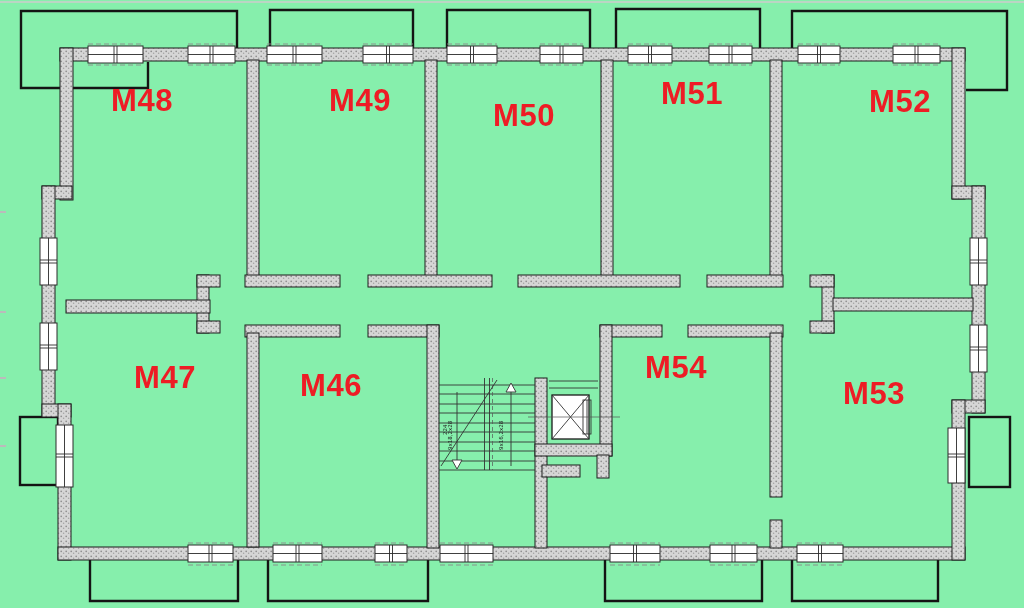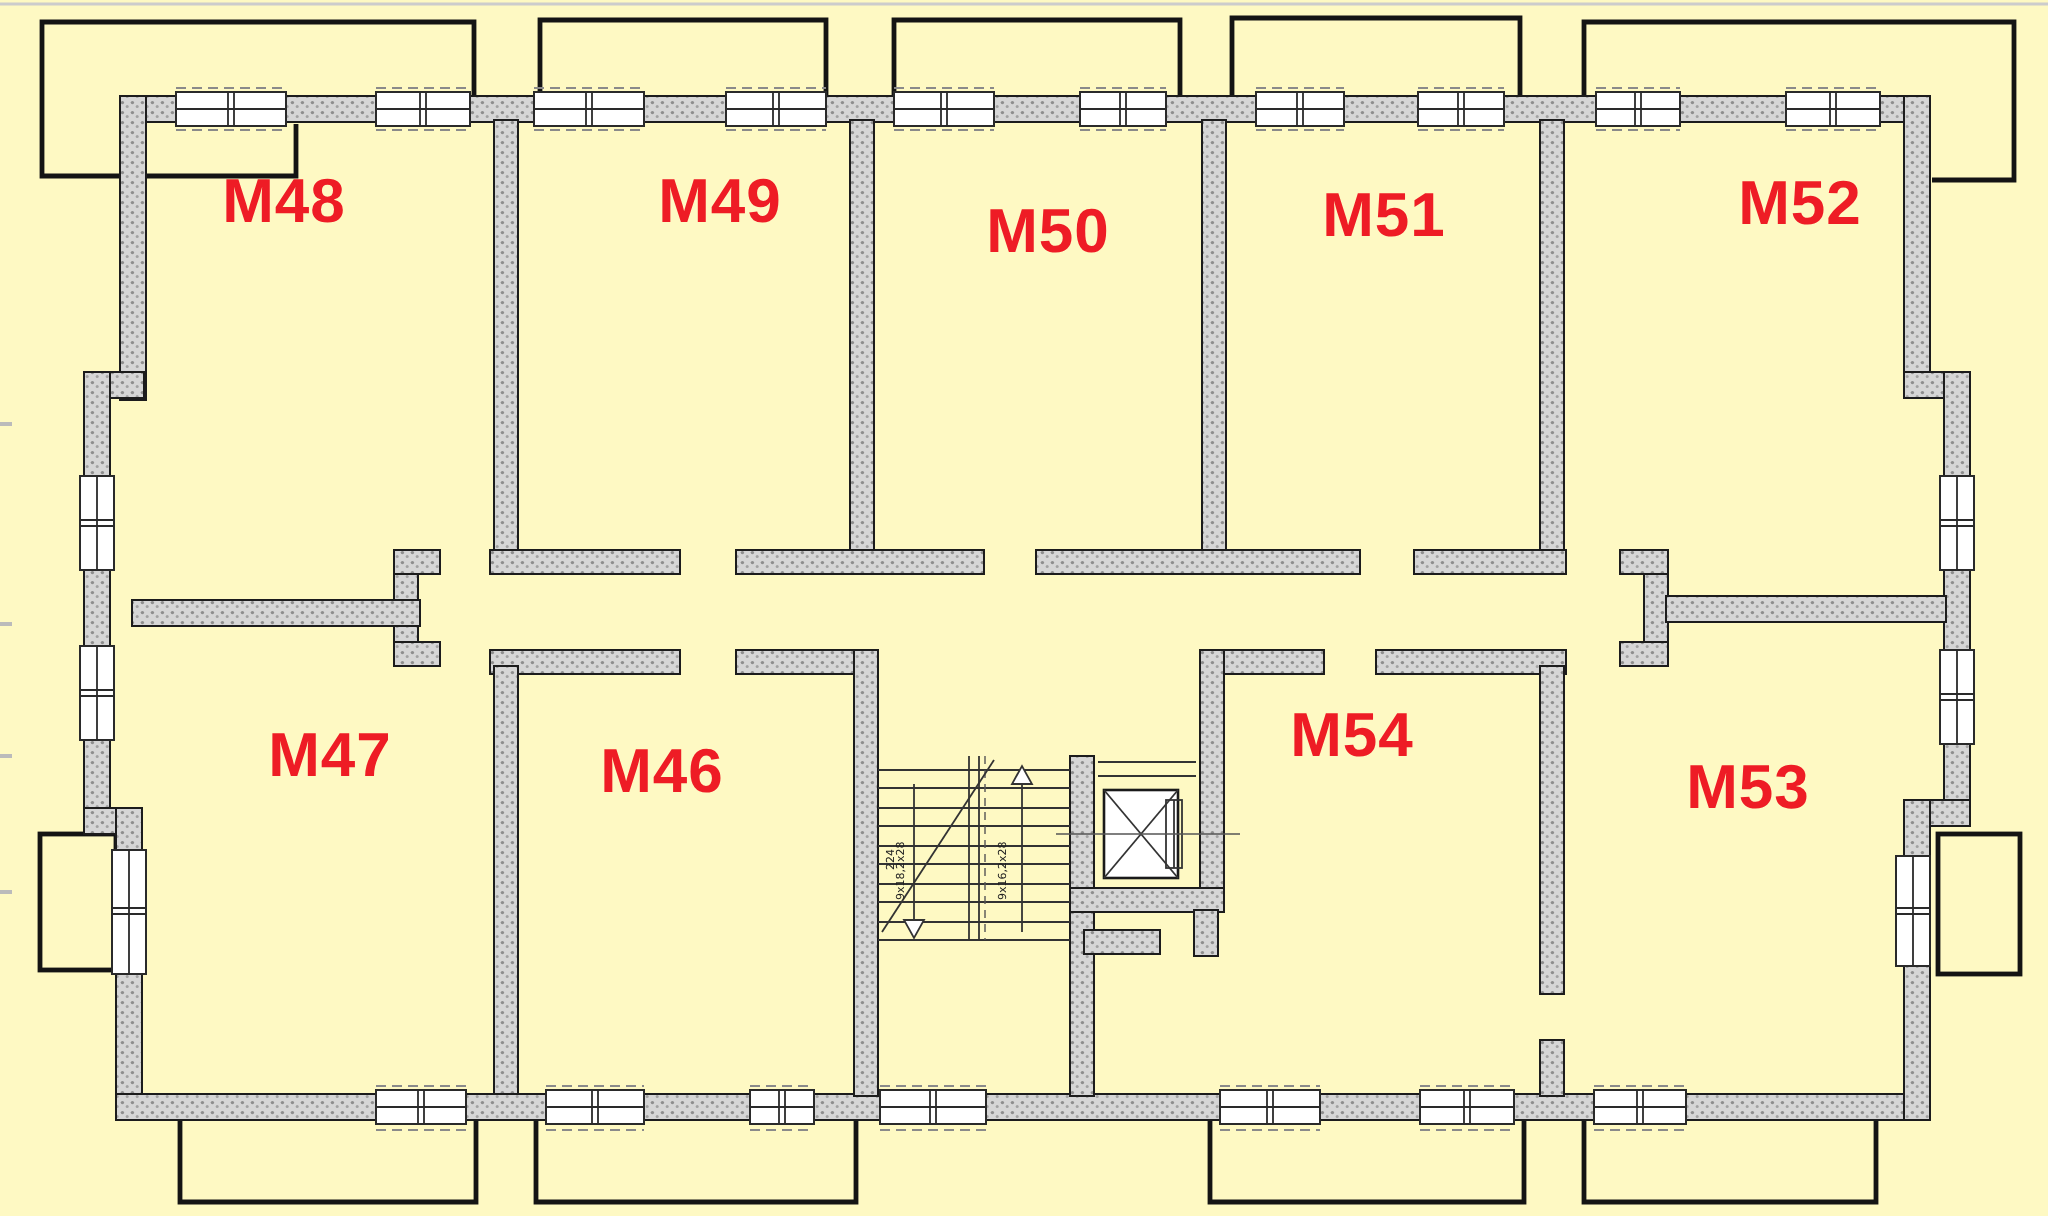--- a/index.html
+++ b/index.html
@@ -3,7 +3,7 @@
 <meta charset="utf-8">
 <style>
   html,body{margin:0;padding:0;background:#ffffff;}
-  #plan{position:relative;width:1024px;height:608px;background:#fef9c3;overflow:hidden;
+  #plan{position:relative;width:1024px;height:608px;background:#86efac;overflow:hidden;
         font-family:"Liberation Sans", sans-serif;}
   #plan svg{position:absolute;left:0;top:0;}
   .wall{fill:url(#hatch);stroke:#1c1c1c;stroke-width:1;}

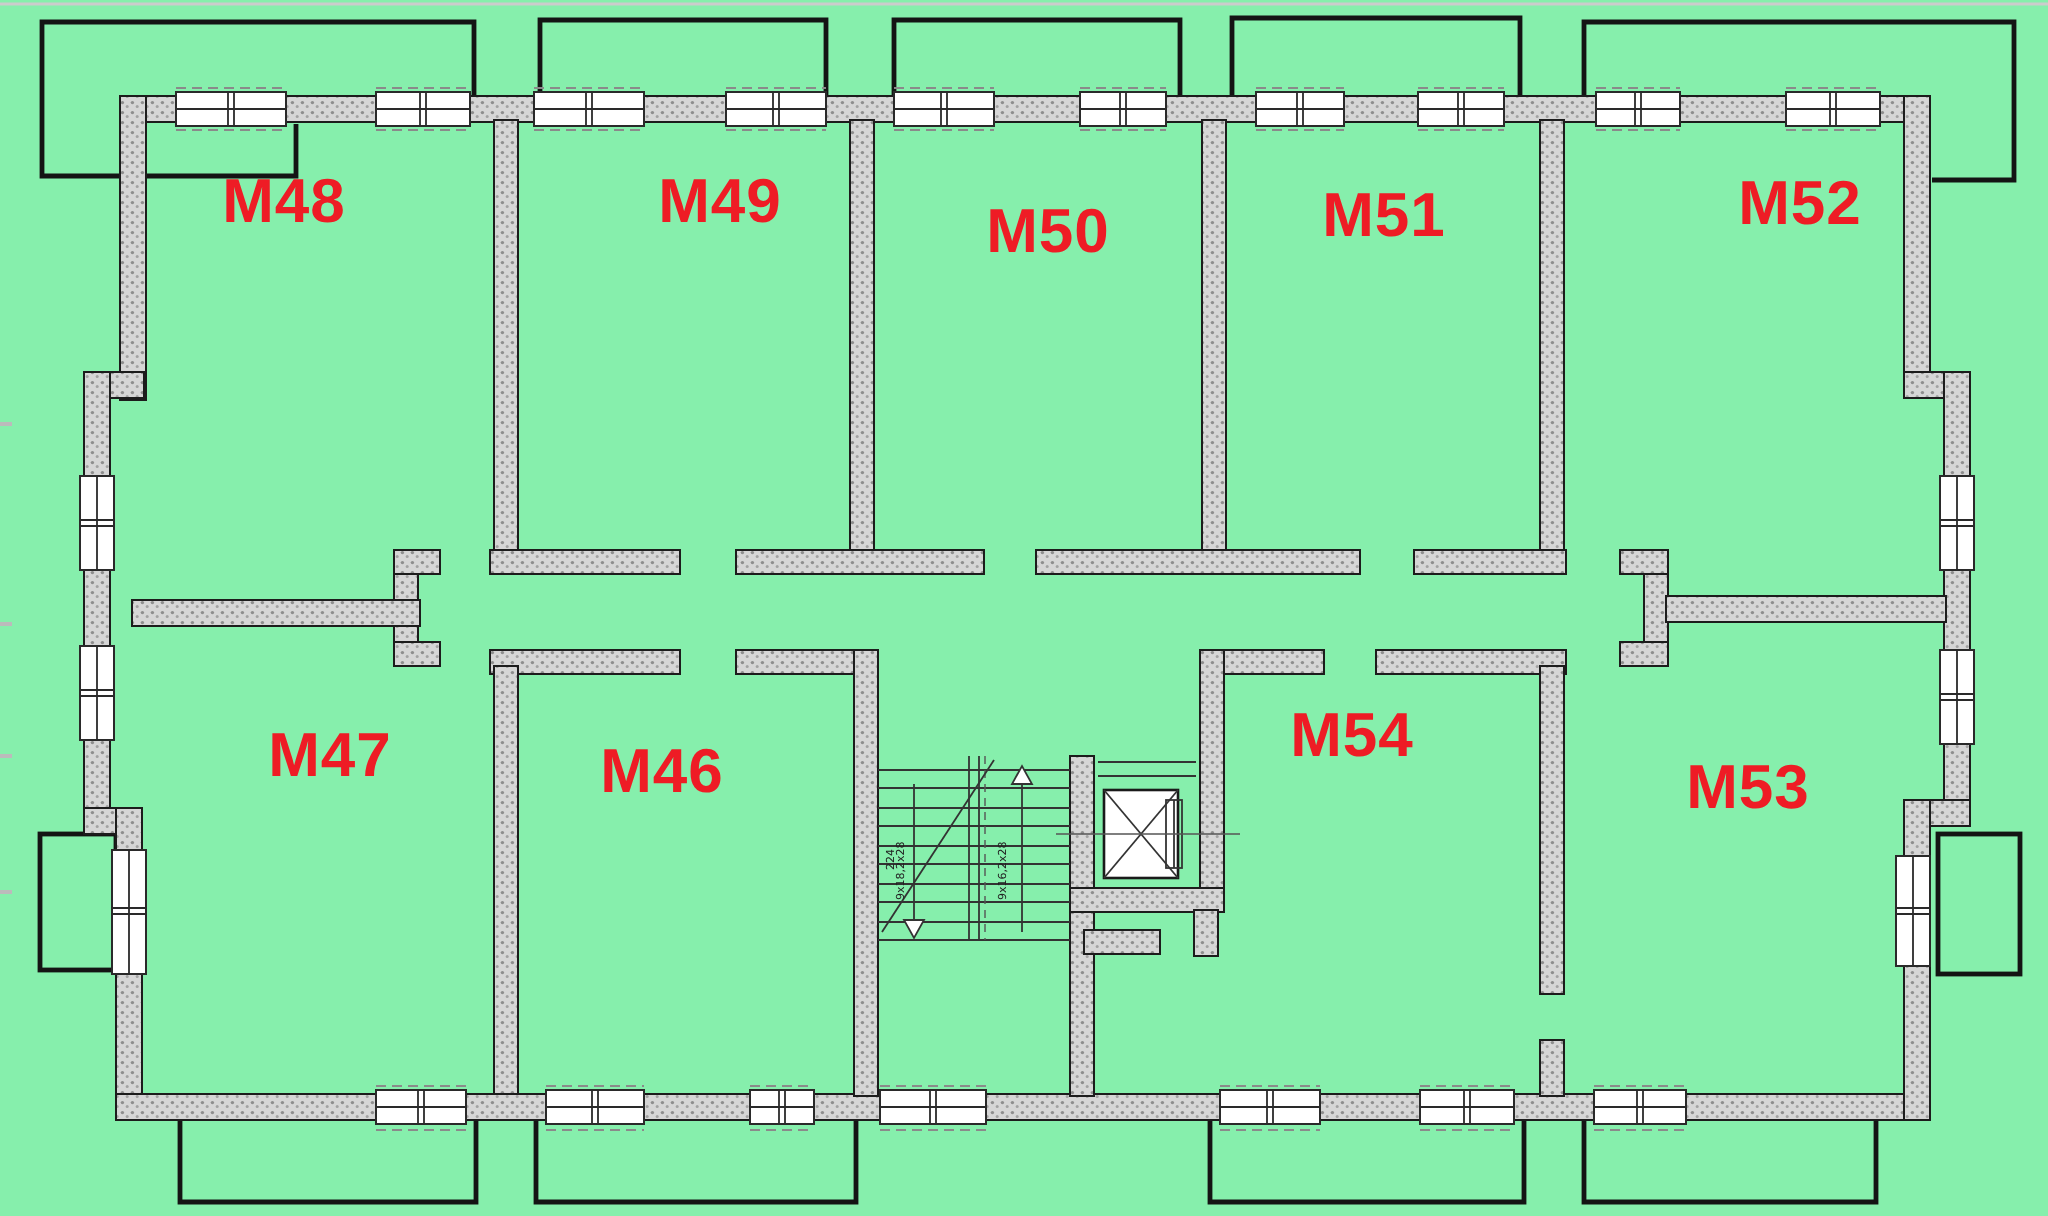--- a/index.html
+++ b/index.html
@@ -328,7 +328,7 @@
   <div class="room-label" style="left:142px;top:101px;">M48</div>
   <div class="room-label" style="left:360px;top:101px;">M49</div>
   <div class="room-label" style="left:524px;top:116px;">M50</div>
-  <div class="room-label" style="left:692px;top:108px;">M51</div>
+  <div class="room-label" style="left:692px;top:94px;">M51</div>
   <div class="room-label" style="left:900px;top:102px;">M52</div>
   <div class="room-label" style="left:165px;top:378px;">M47</div>
   <div class="room-label" style="left:331px;top:386px;">M46</div>

